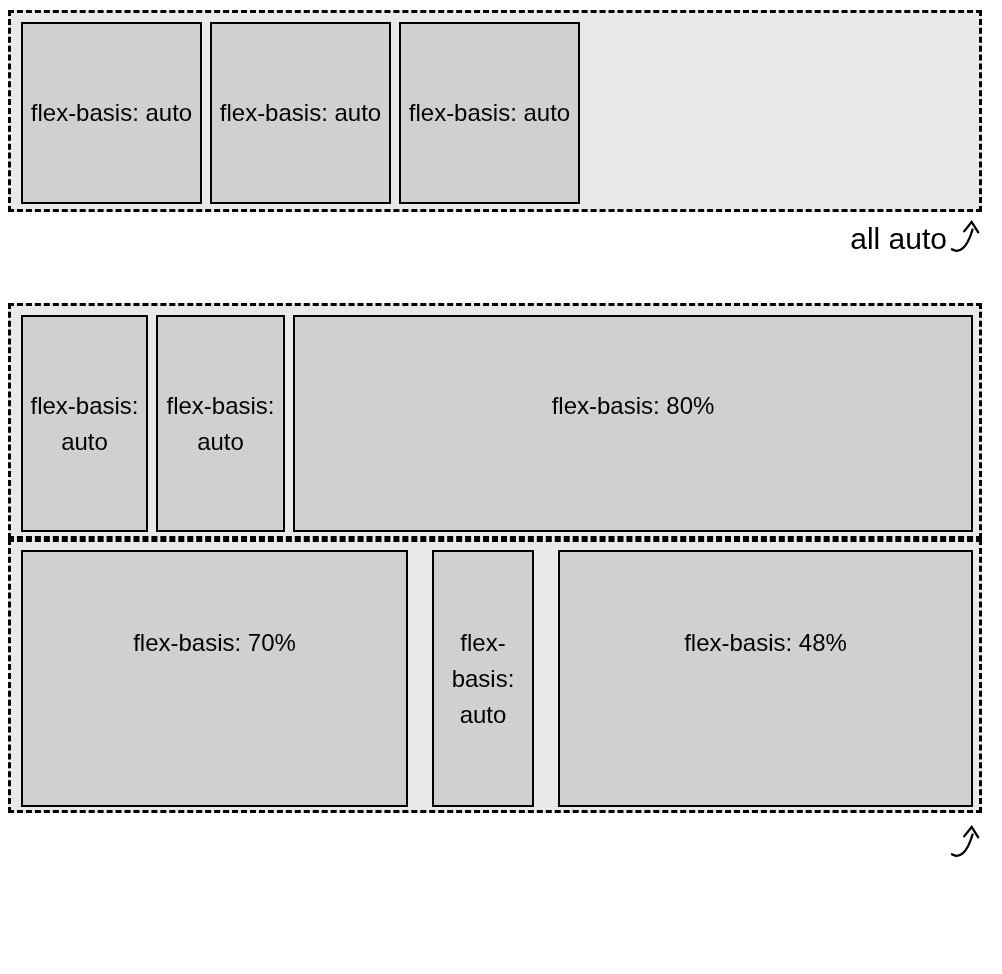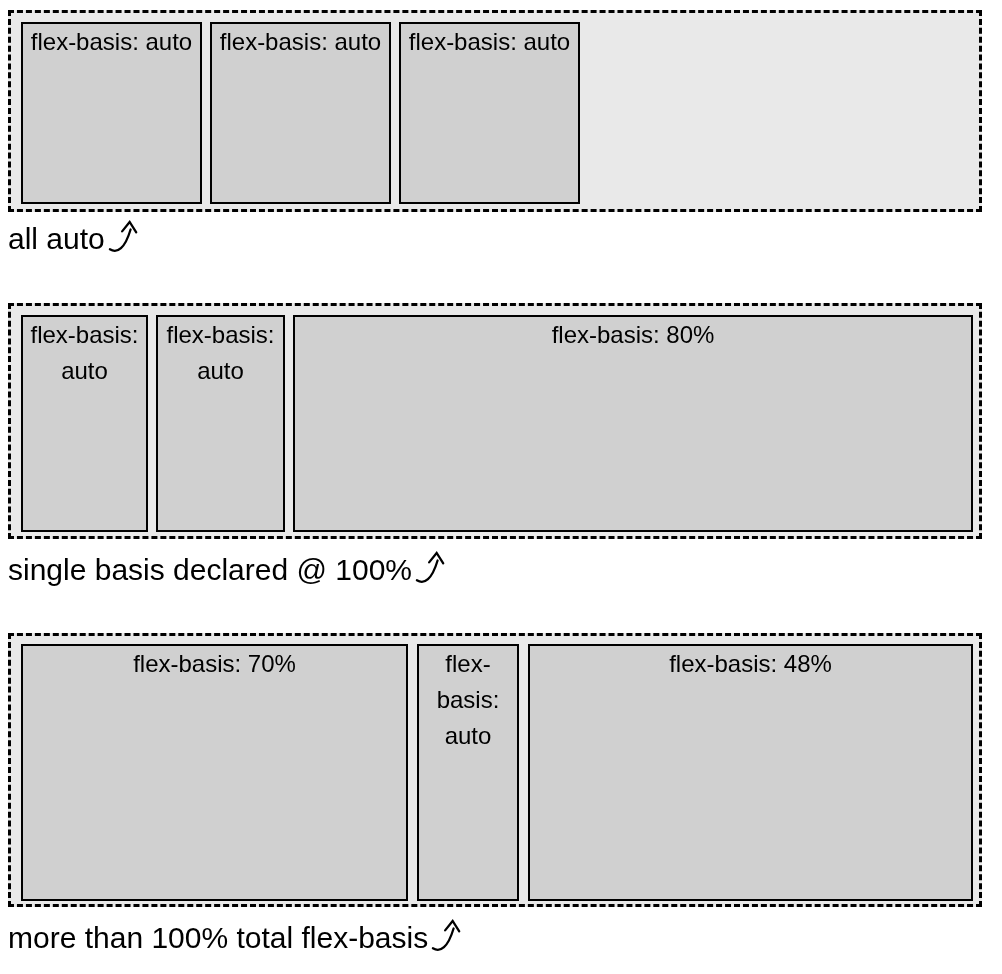--- a/index.html
+++ b/index.html
@@ -33,7 +33,7 @@
     background: var(--box-bg, #d0d0d0);
     border: 2px solid var(--border, #000000);
     display: flex;
-    align-items: flex-start;
+    align-items: center;
     justify-content: center;
     text-align: center;
     font-size: 24px;

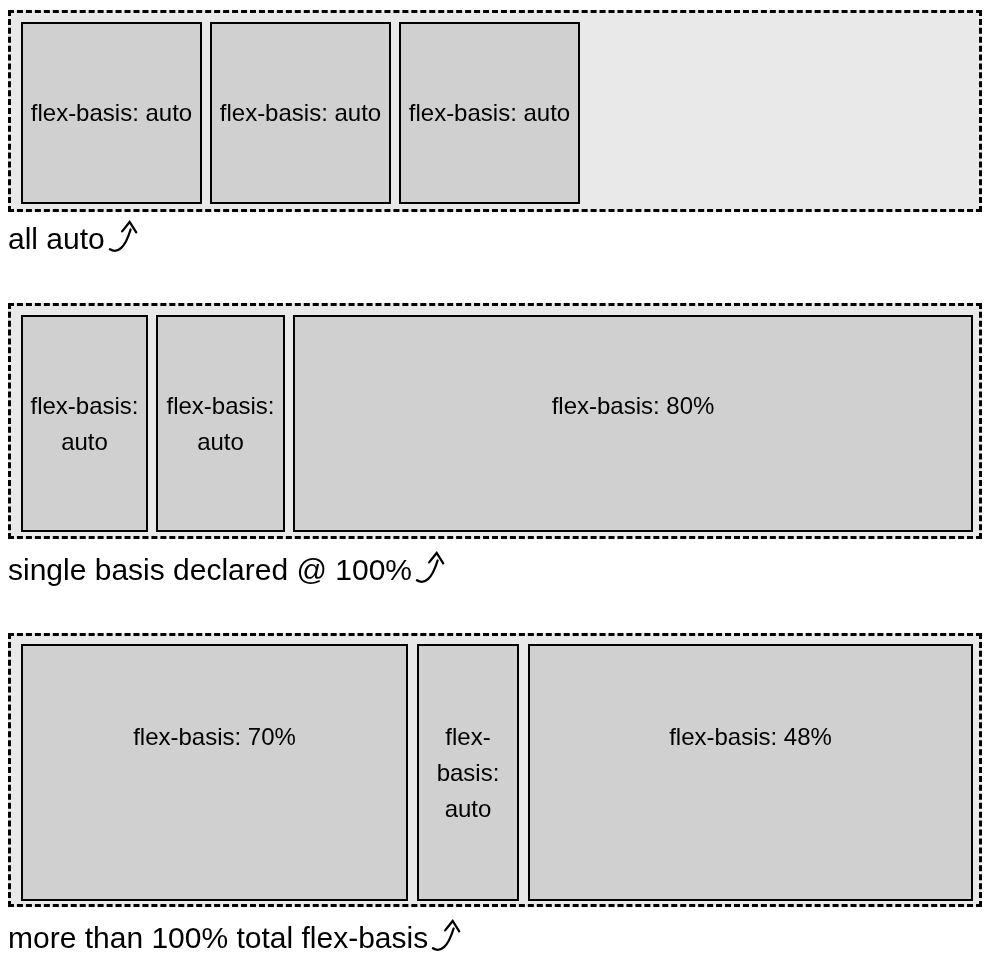--- a/index.html
+++ b/index.html
@@ -57,7 +57,7 @@
 
   .caption {
     width: 974px;
-    text-align: left;
+    text-align: right;
     font-size: 30px;
     line-height: 40px;
     white-space: nowrap;

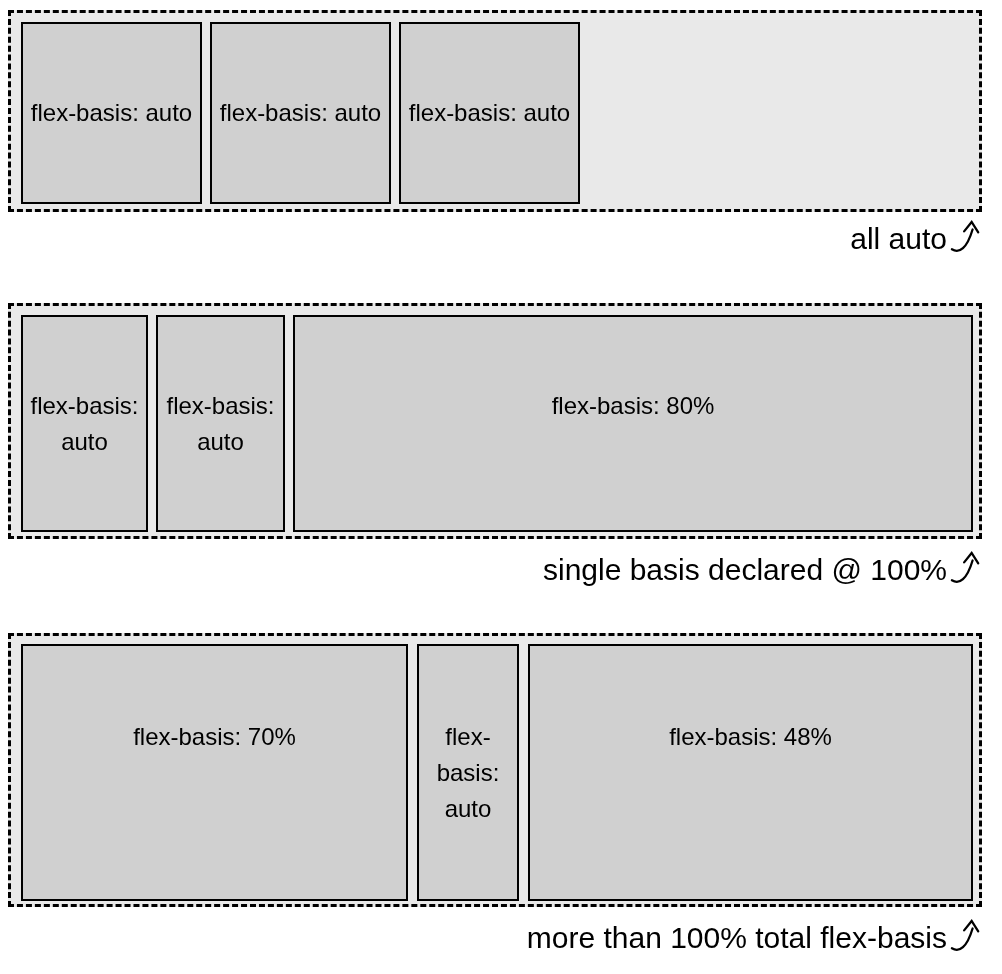--- a/index.html
+++ b/index.html
@@ -106,12 +106,6 @@
       <span class="label">flex-basis: 80%</span>
     </div>
   </div>
-  <div class="caption cap2">
-    <span>single basis declared @ 100%</span><svg class="arrow" width="32" height="38" viewBox="0 0 34 40">
-        <path d="M2 33 C 10 38, 18 32, 24 12" fill="none" stroke="#000" stroke-width="2.4" stroke-linecap="round"></path>
-        <path d="M15 14 L23 4 L30 15" fill="none" stroke="#000" stroke-width="2.4" stroke-linecap="round" stroke-linejoin="miter"></path>
-      </svg>
-  </div>
 
   <div class="flex-container fc3">
     <div class="box b1">

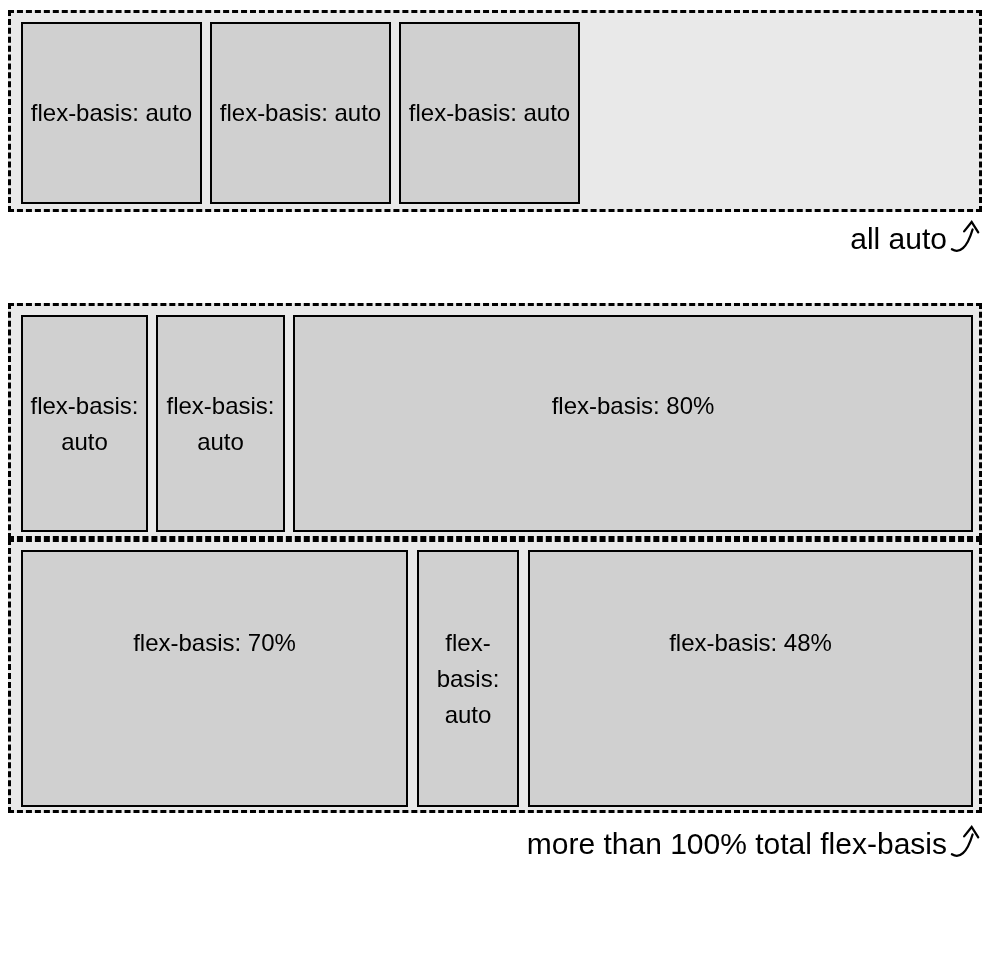--- a/index.html
+++ b/index.html
@@ -26,7 +26,7 @@
   }
   .fc1 { height: 202px; padding: 9px 10px 0 10px; gap: 8px; }
   .fc2 { height: 236px; padding: 9px 6px 0 10px; gap: 8px; }
-  .fc3 { height: 274px; padding: 8px 6px 0 10px; gap: 9px; }
+  .fc3 { height: 274px; padding: 8px 6px 0 10px; gap: 24px; }
 
   .box {
     box-sizing: border-box;

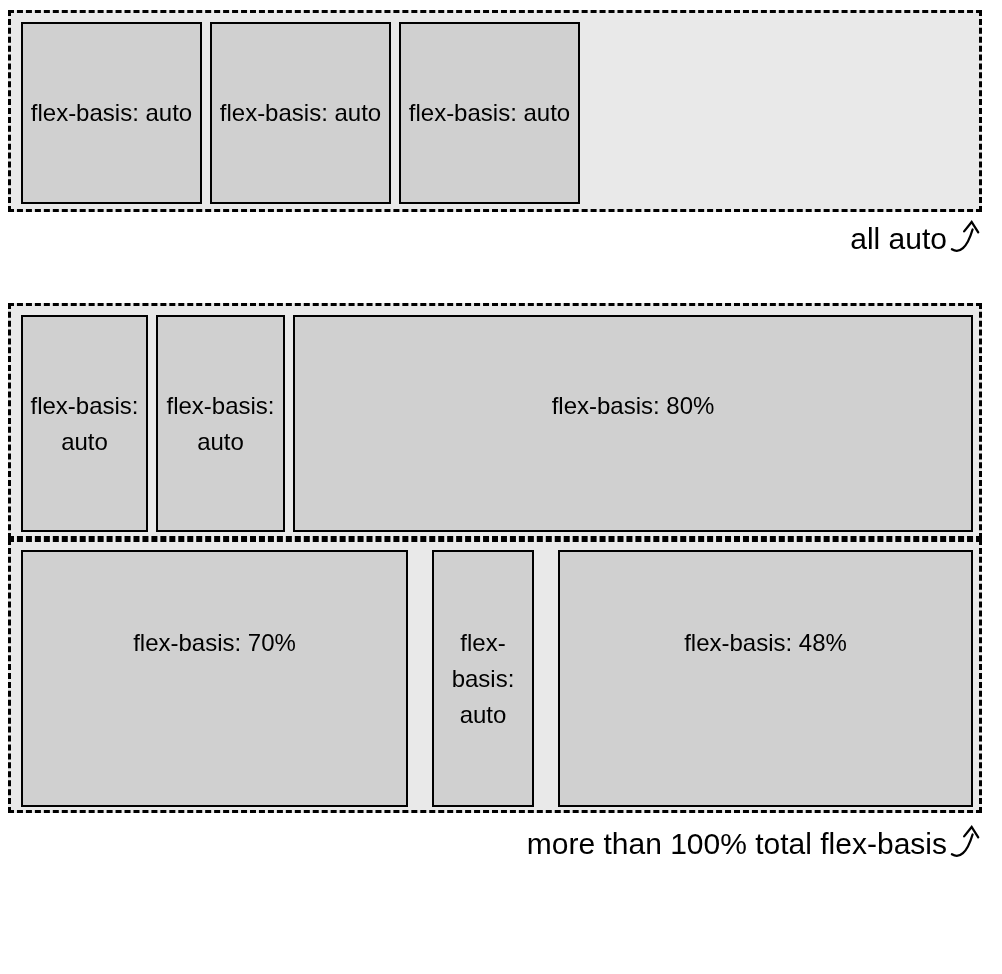--- a/index.html
+++ b/index.html
@@ -119,7 +119,7 @@
     </div>
   </div>
   <div class="caption cap3">
-    <span>more than 100% total flex-basis</span><svg class="arrow" width="32" height="38" viewBox="0 0 34 40">
+    <svg class="arrow" width="32" height="38" viewBox="0 0 34 40">
         <path d="M2 33 C 10 38, 18 32, 24 12" fill="none" stroke="#000" stroke-width="2.4" stroke-linecap="round"></path>
         <path d="M15 14 L23 4 L30 15" fill="none" stroke="#000" stroke-width="2.4" stroke-linecap="round" stroke-linejoin="miter"></path>
       </svg>

